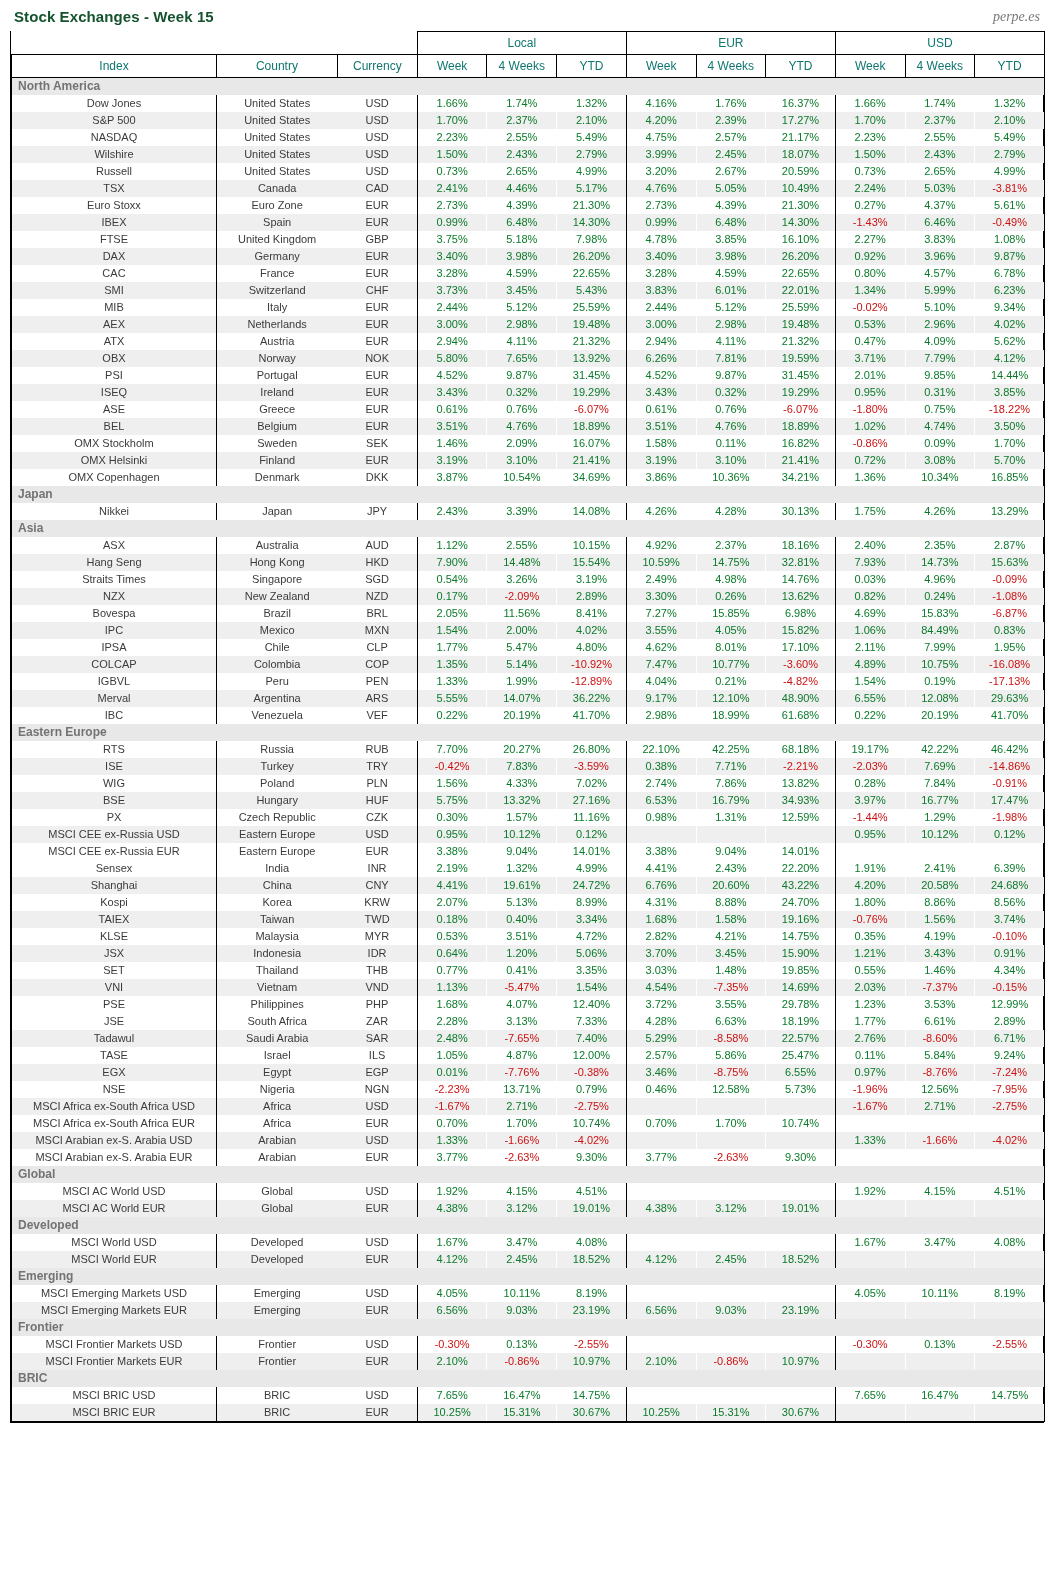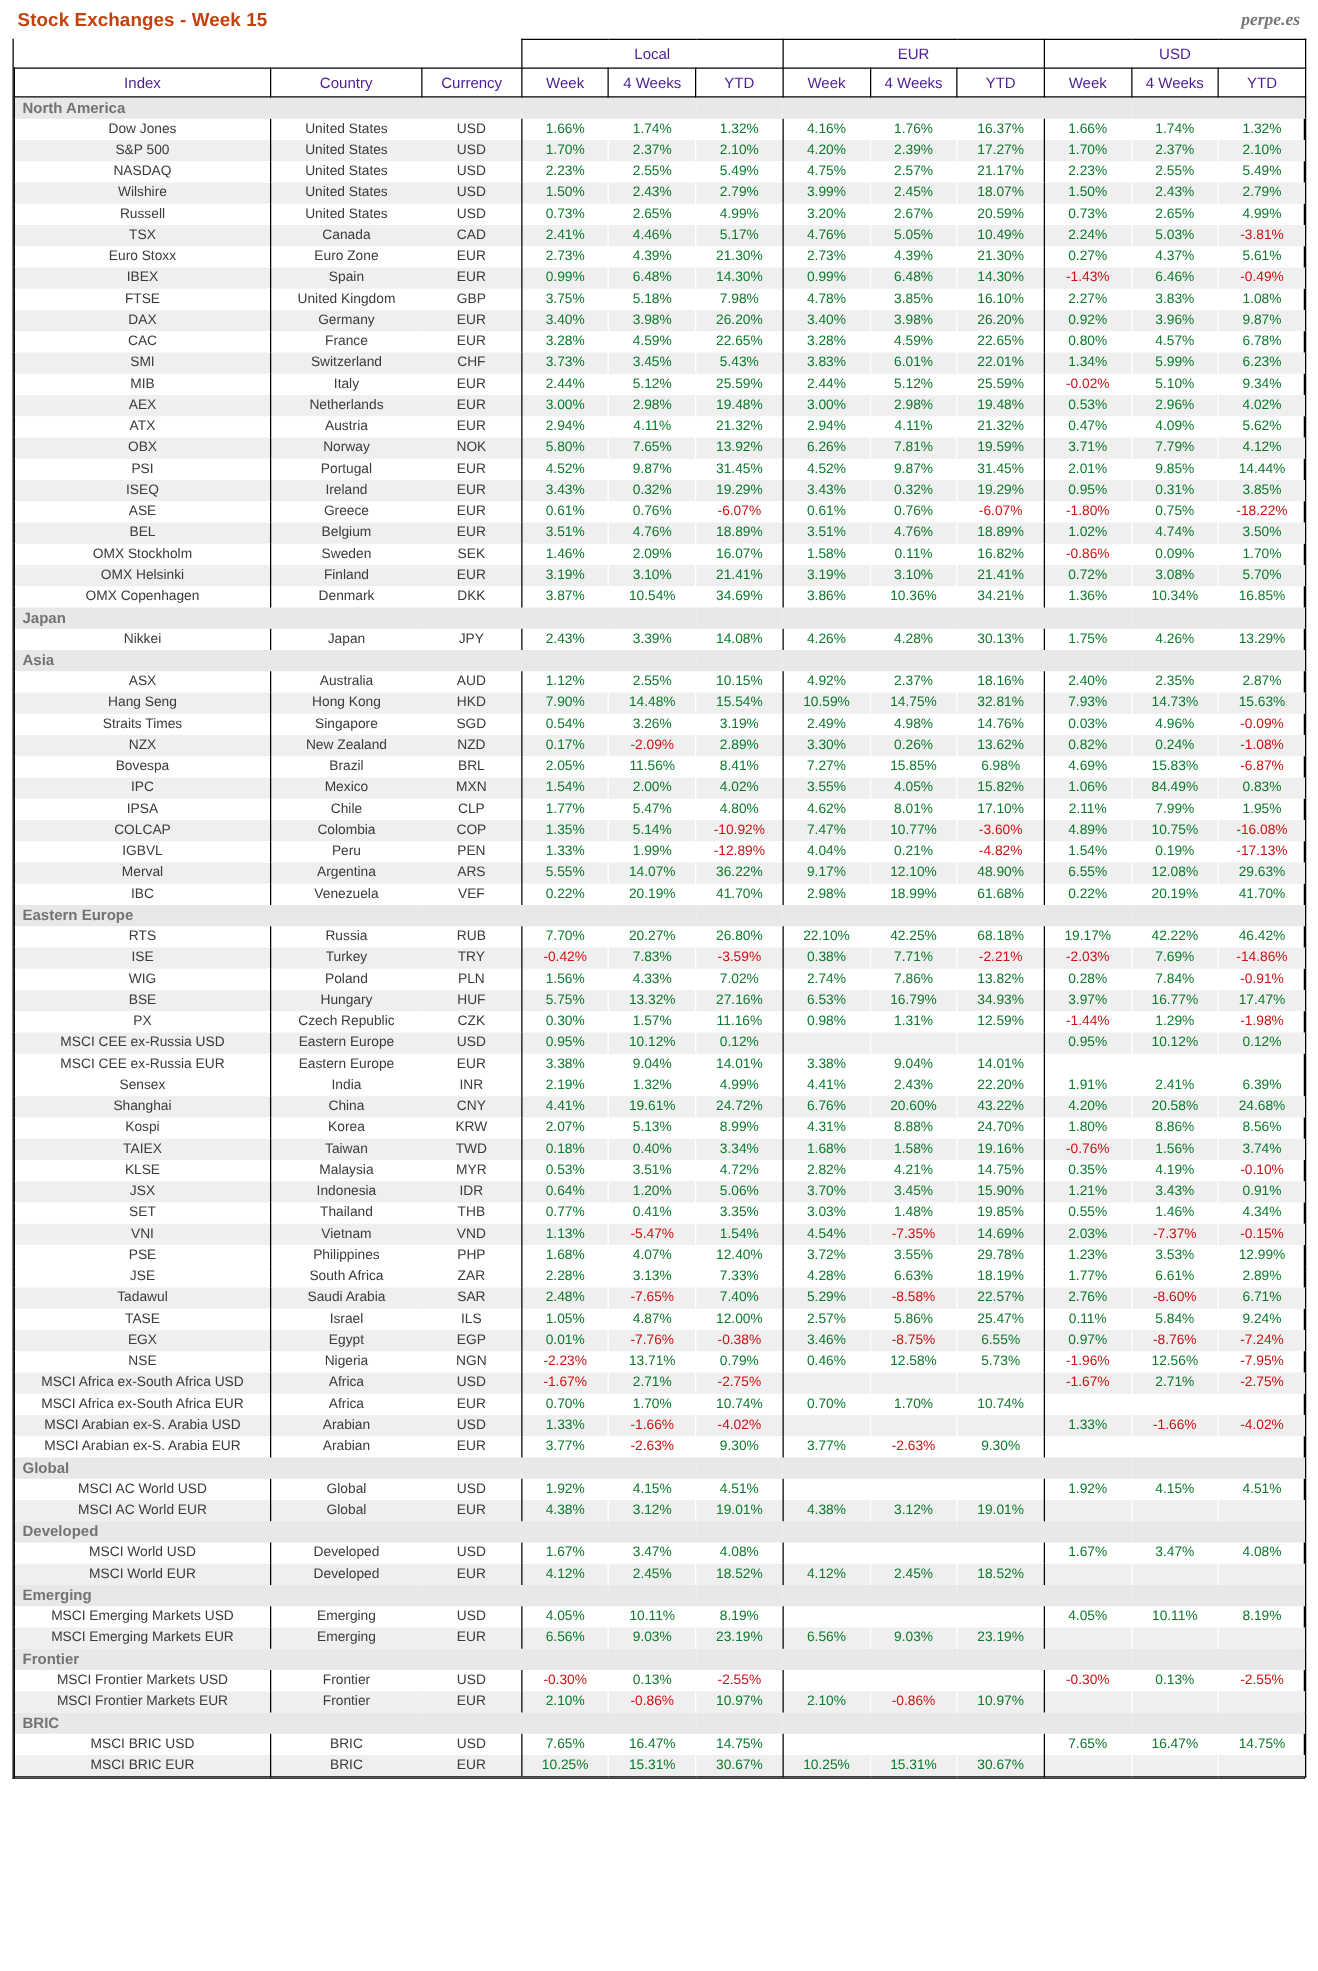--- a/index.html
+++ b/index.html
@@ -6,7 +6,7 @@
   body{font-family:"Liberation Sans",sans-serif;color:#222;}
   #page{width:1054px;height:1577px;position:relative;box-sizing:border-box;padding:6px 10px 0 10px;}
   .hdrbar{display:flex;justify-content:space-between;align-items:center;padding:2px 4px 6px 4px;}
-  .title{font-size:15px;font-weight:bold;color:#c2410c;letter-spacing:.1px;}
+  .title{font-size:15px;font-weight:bold;color:#14532d;letter-spacing:.1px;}
   .brand{font-family:"Liberation Serif",serif;font-style:italic;font-size:14px;color:#777;font-weight:bold;}
   table{border-collapse:collapse;width:1034px;table-layout:fixed;font-size:11px;}
   col.c-index{width:200px;}

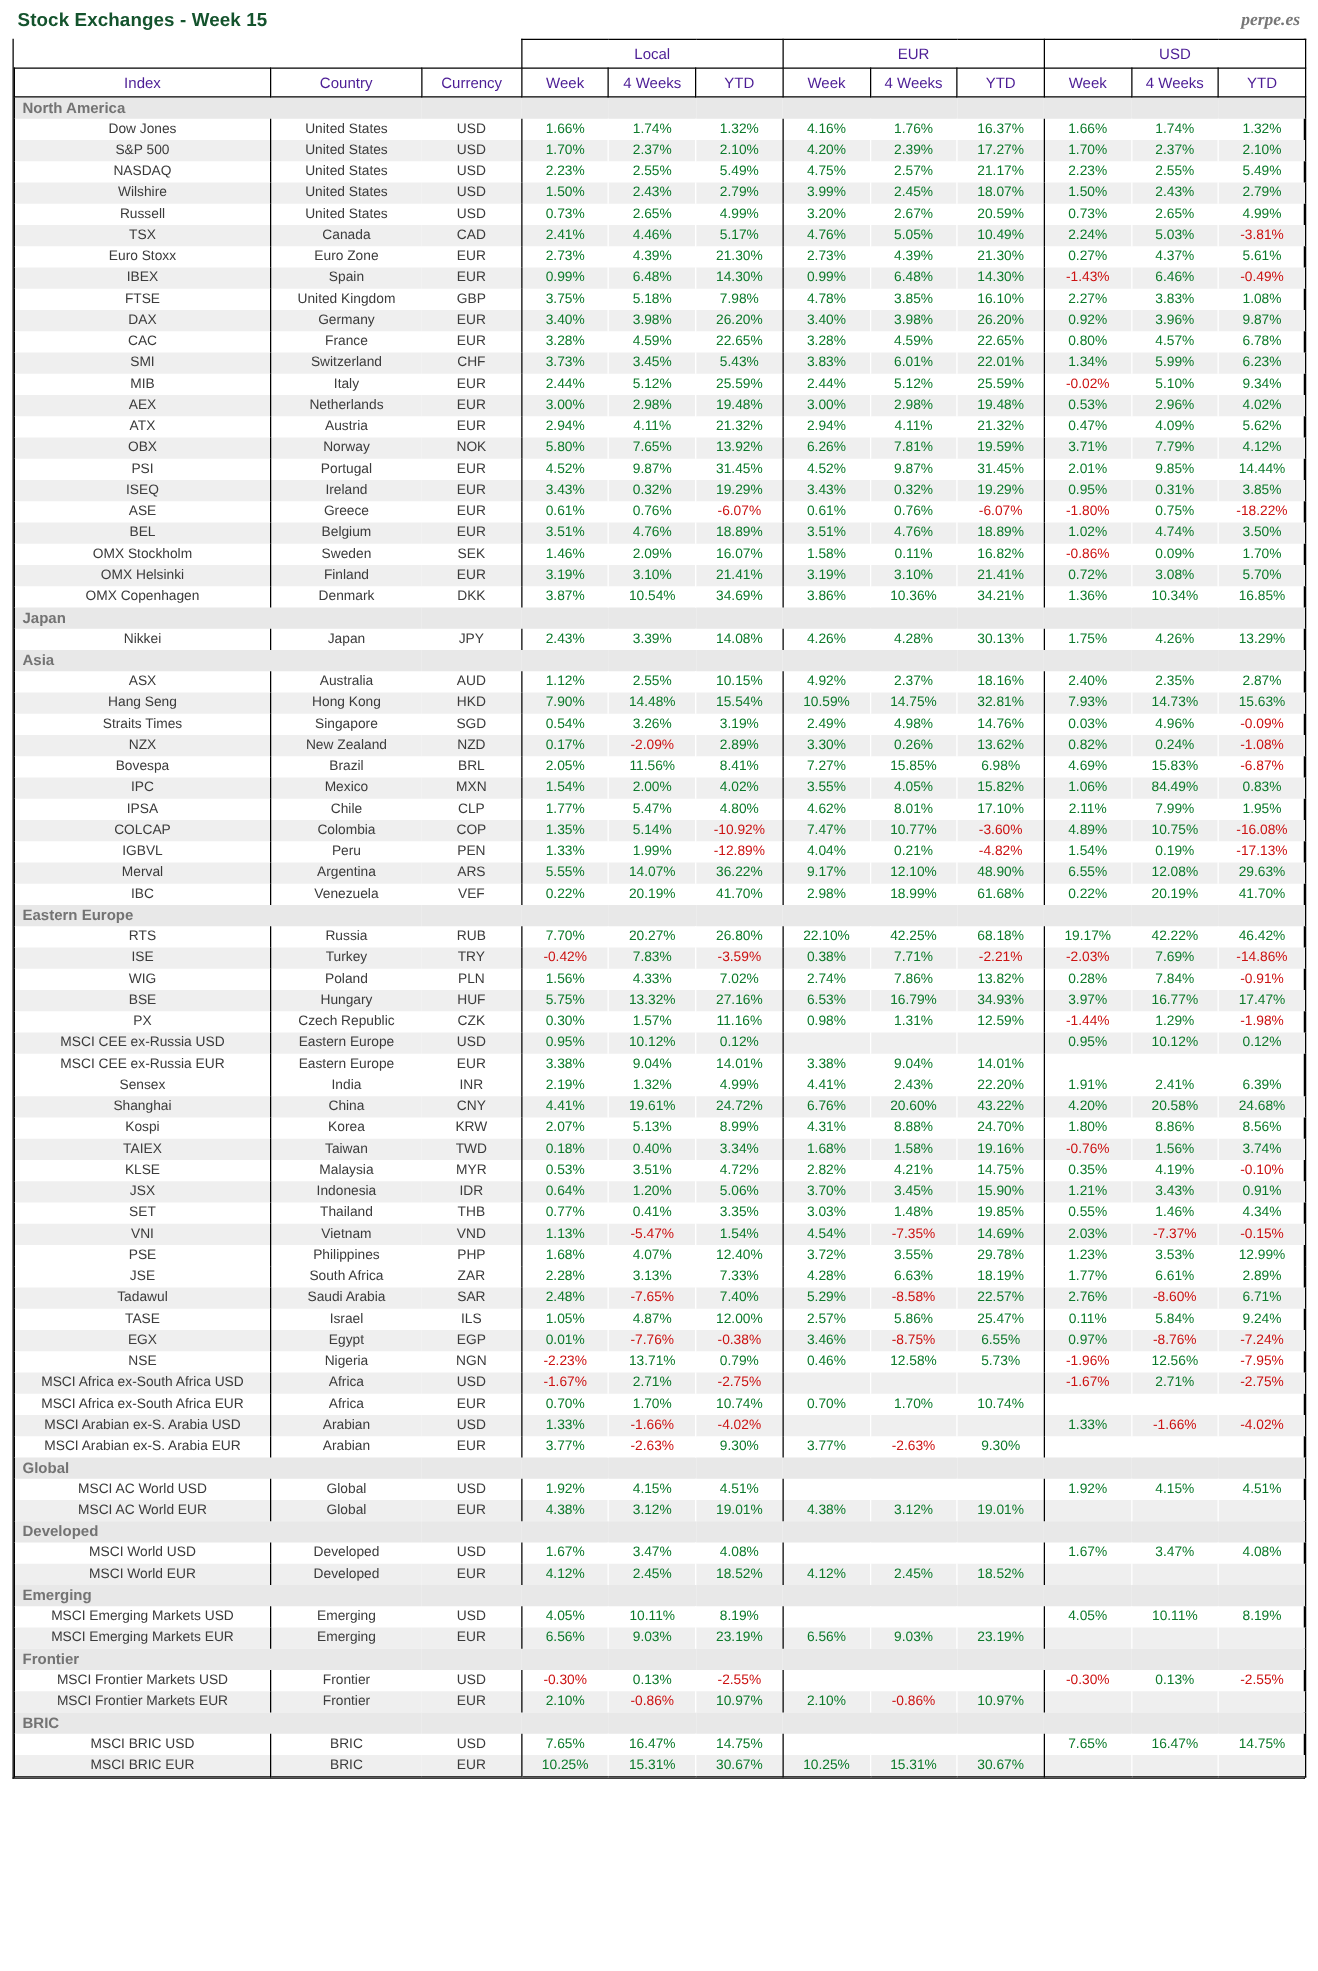--- a/index.html
+++ b/index.html
@@ -7,7 +7,7 @@
   #page{width:1054px;height:1577px;position:relative;box-sizing:border-box;padding:6px 10px 0 10px;}
   .hdrbar{display:flex;justify-content:space-between;align-items:center;padding:2px 4px 6px 4px;}
   .title{font-size:15px;font-weight:bold;color:#14532d;letter-spacing:.1px;}
-  .brand{font-family:"Liberation Serif",serif;font-style:italic;font-size:14px;color:#777;font-weight:bold;}
+  .brand{font-family:"Liberation Serif",serif;font-style:italic;font-size:14px;color:#777;font-weight:normal;}
   table{border-collapse:collapse;width:1034px;table-layout:fixed;font-size:11px;}
   col.c-index{width:200px;}
   col.c-country{width:118px;}

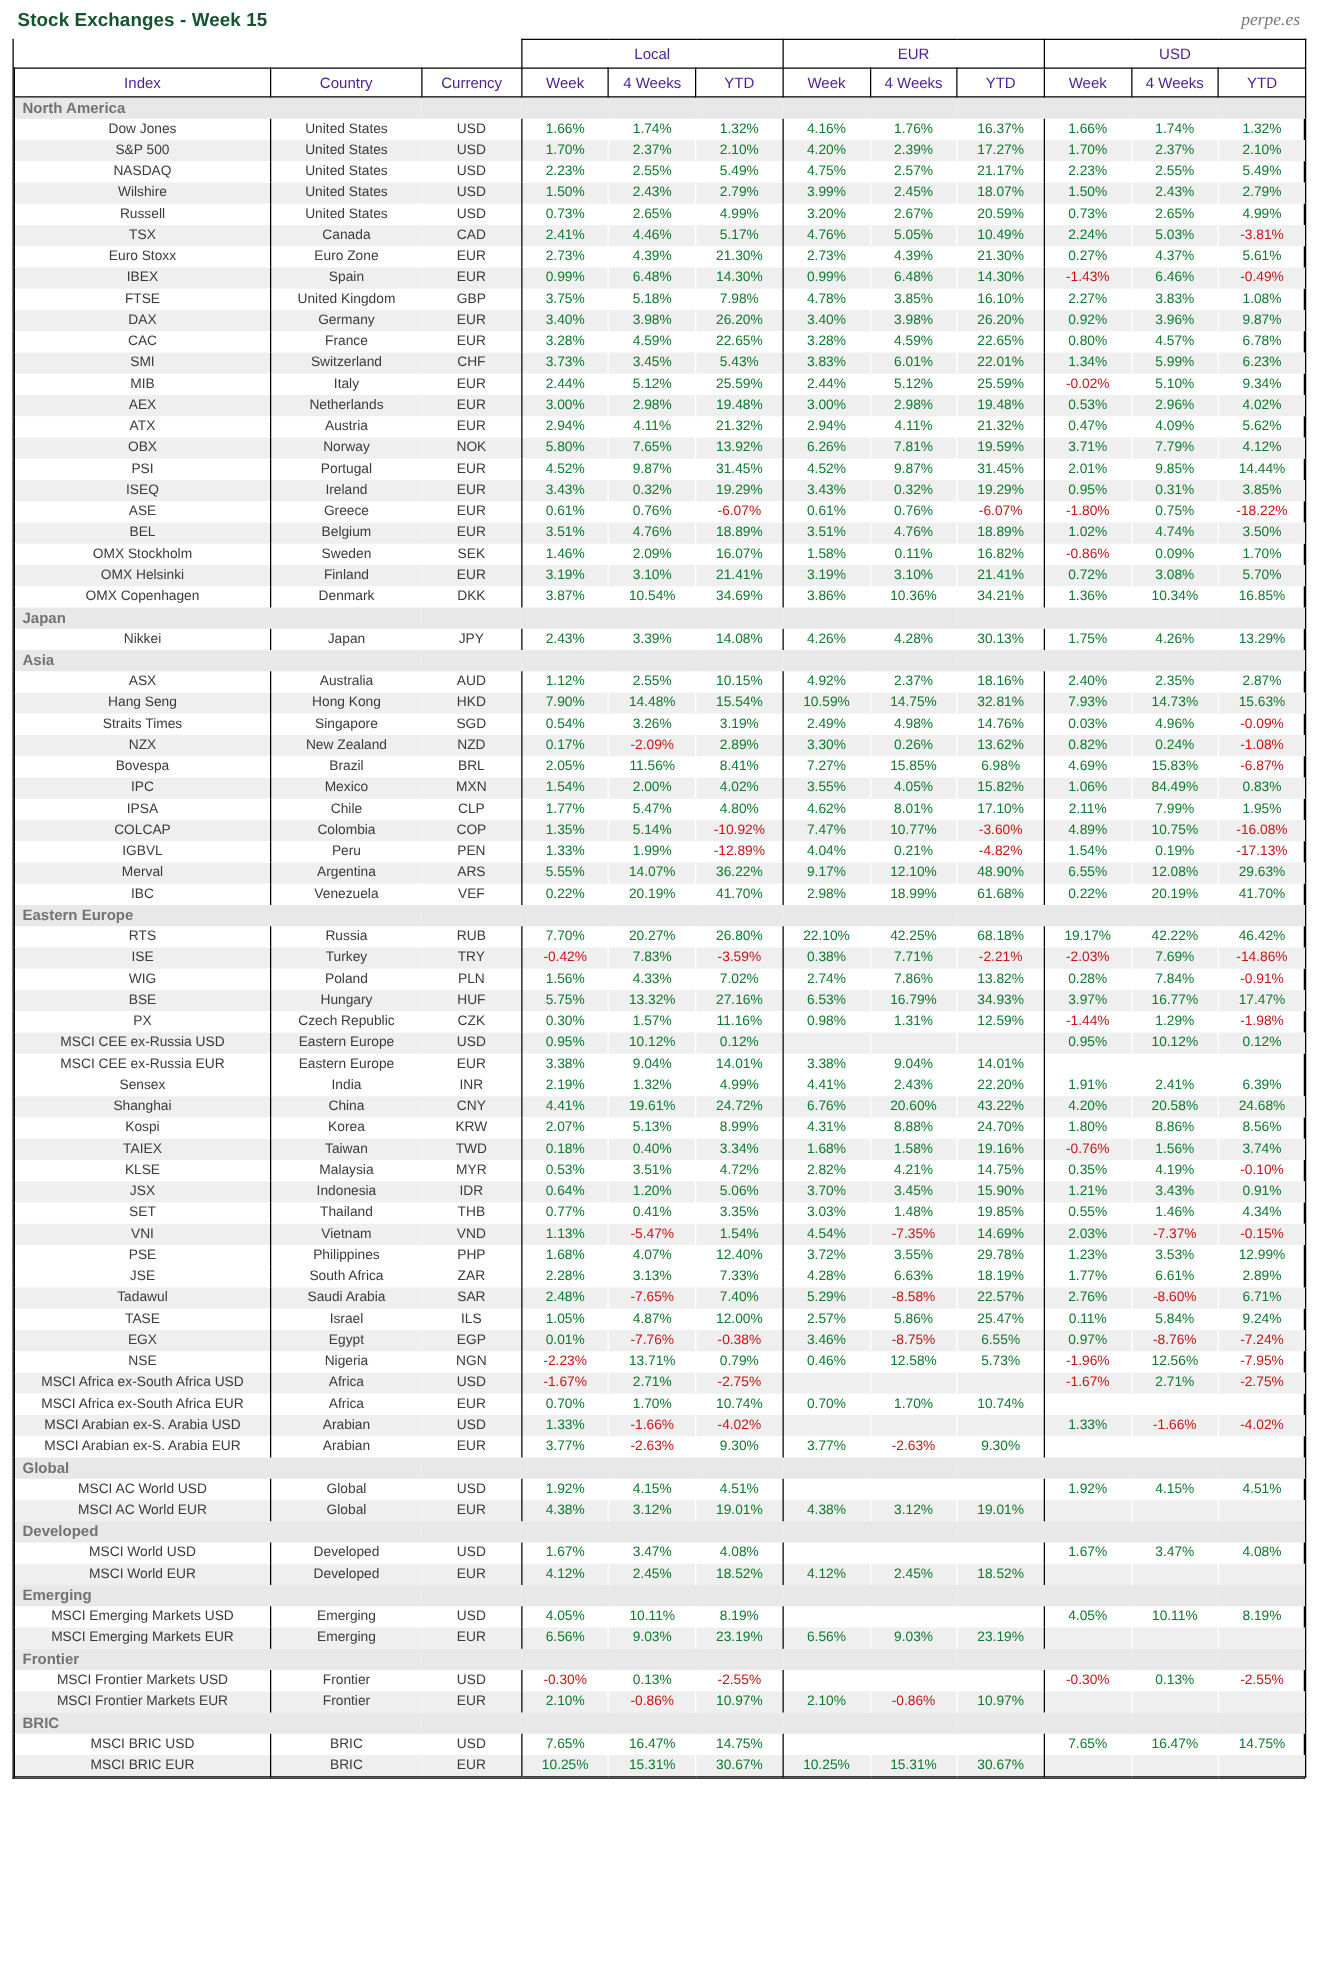--- a/index.html
+++ b/index.html
@@ -14,7 +14,7 @@
   col.c-curr{width:78px;}
   col.c-num{width:68px;}
   th,td{padding:0;margin:0;}
-  thead th{border:1px solid #000;font-weight:normal;font-size:12px;color:#4c1d95;height:22px;text-align:center;background:#fff;}
+  thead th{border:1px solid #000;font-weight:normal;font-size:12px;color:#0f766e;height:22px;text-align:center;background:#fff;}
   th.grp{border-bottom:1px solid #000;}
   th.blank{border:none;}
   tbody td{height:17px;line-height:17px;border-left:1px solid #000;border-right:1px solid #000;}

